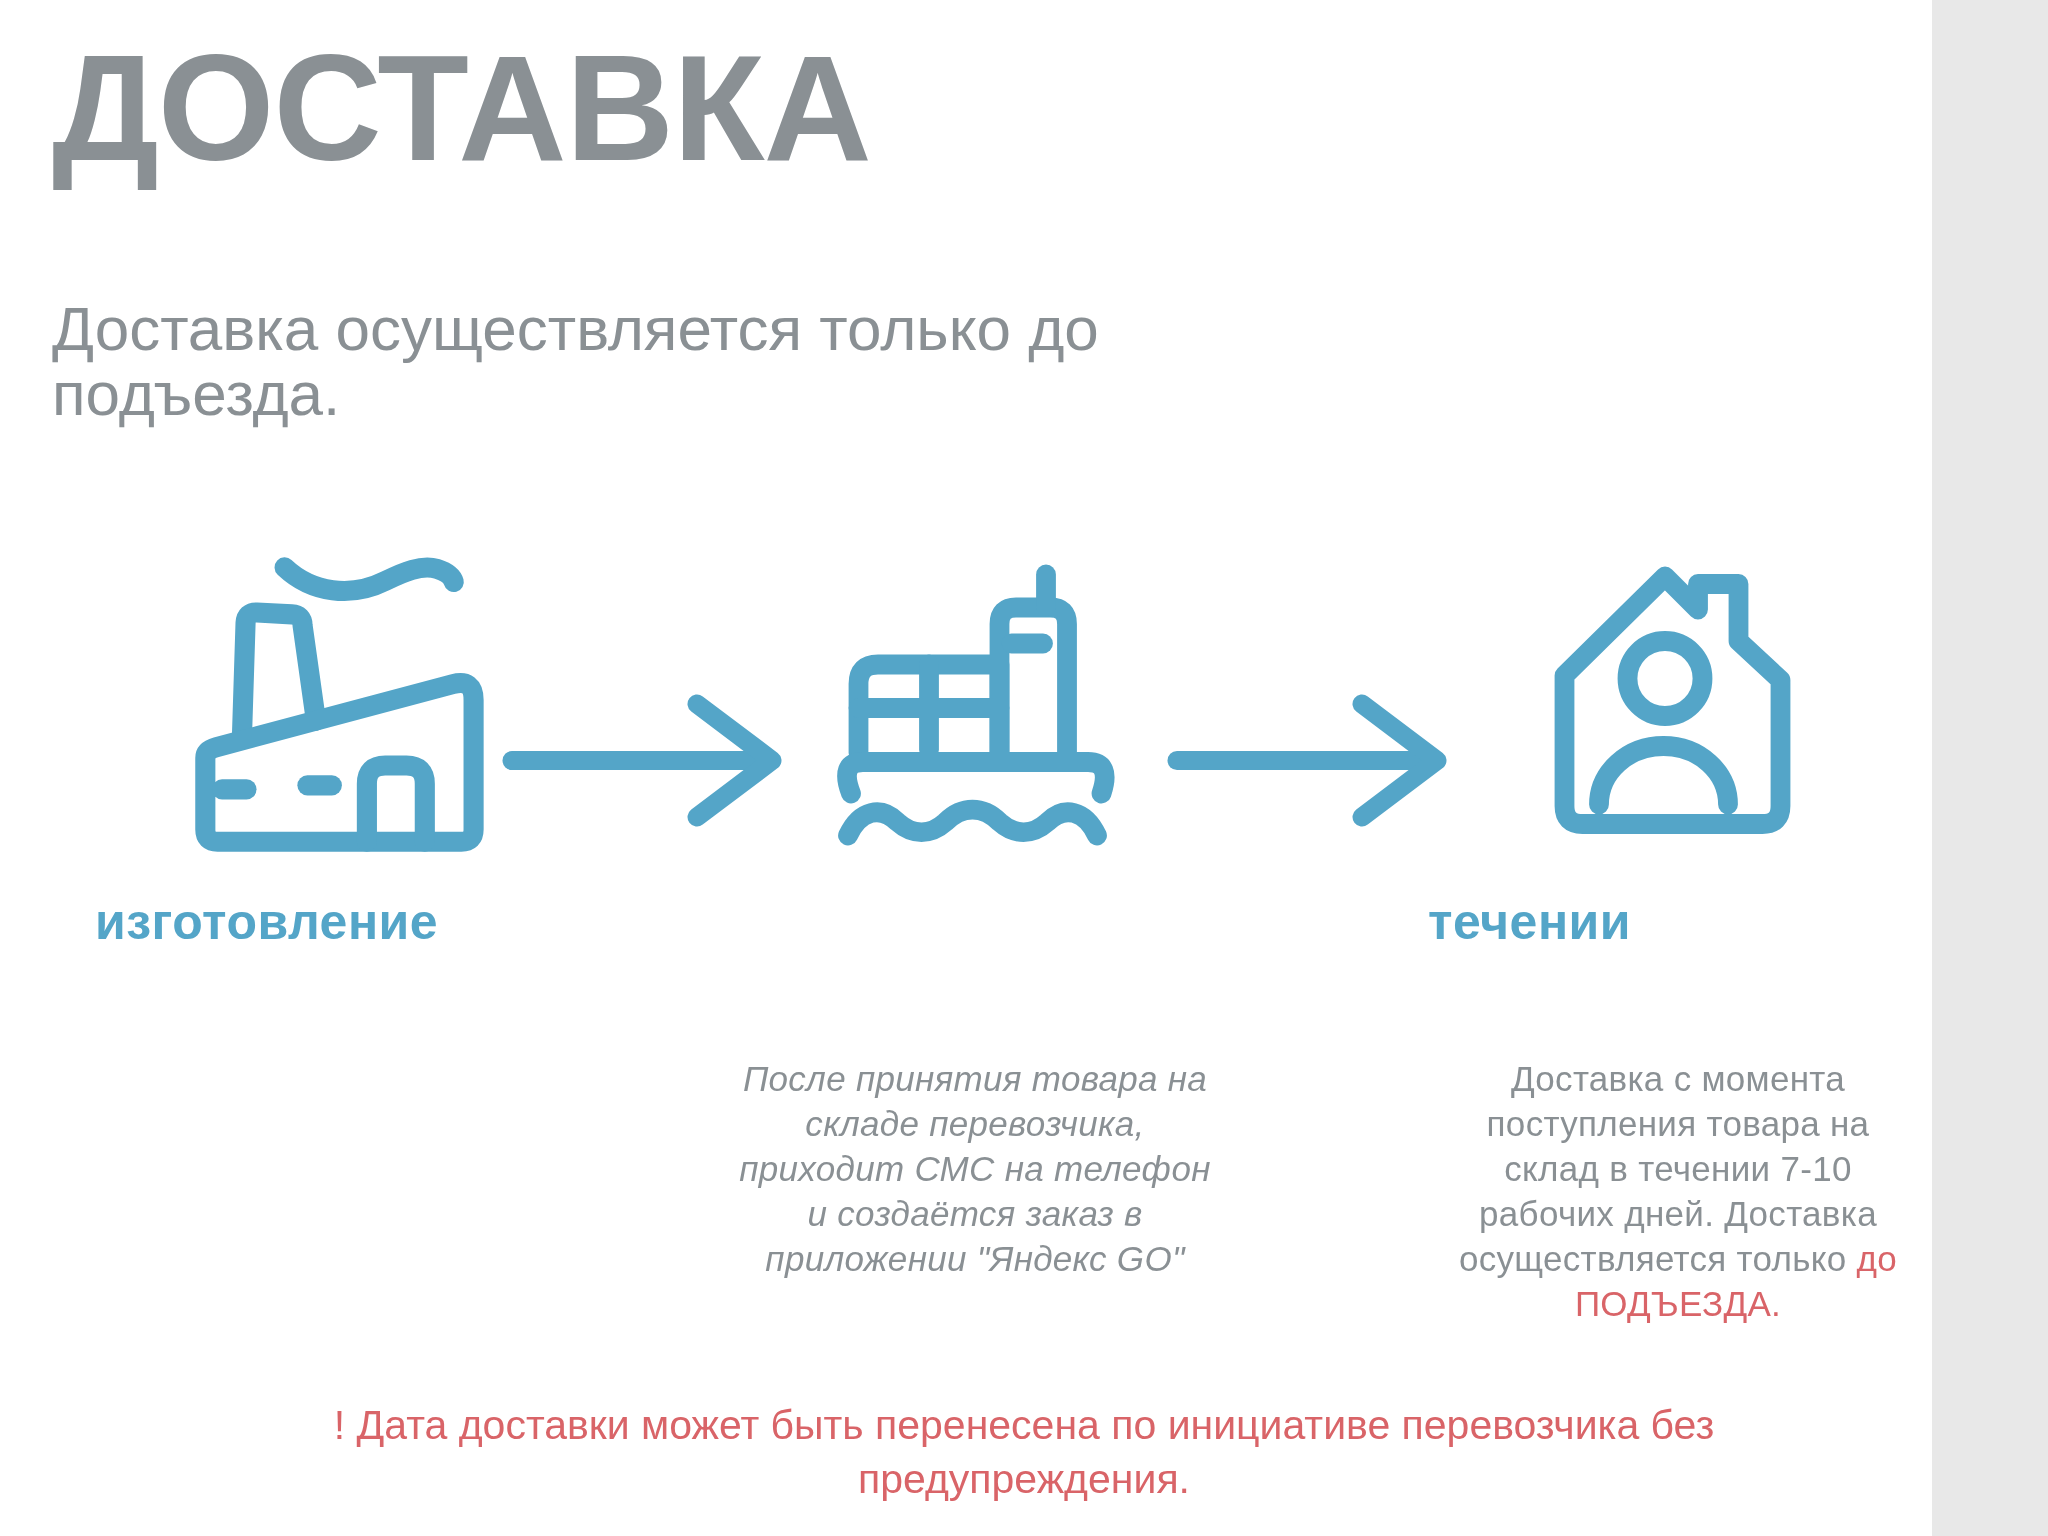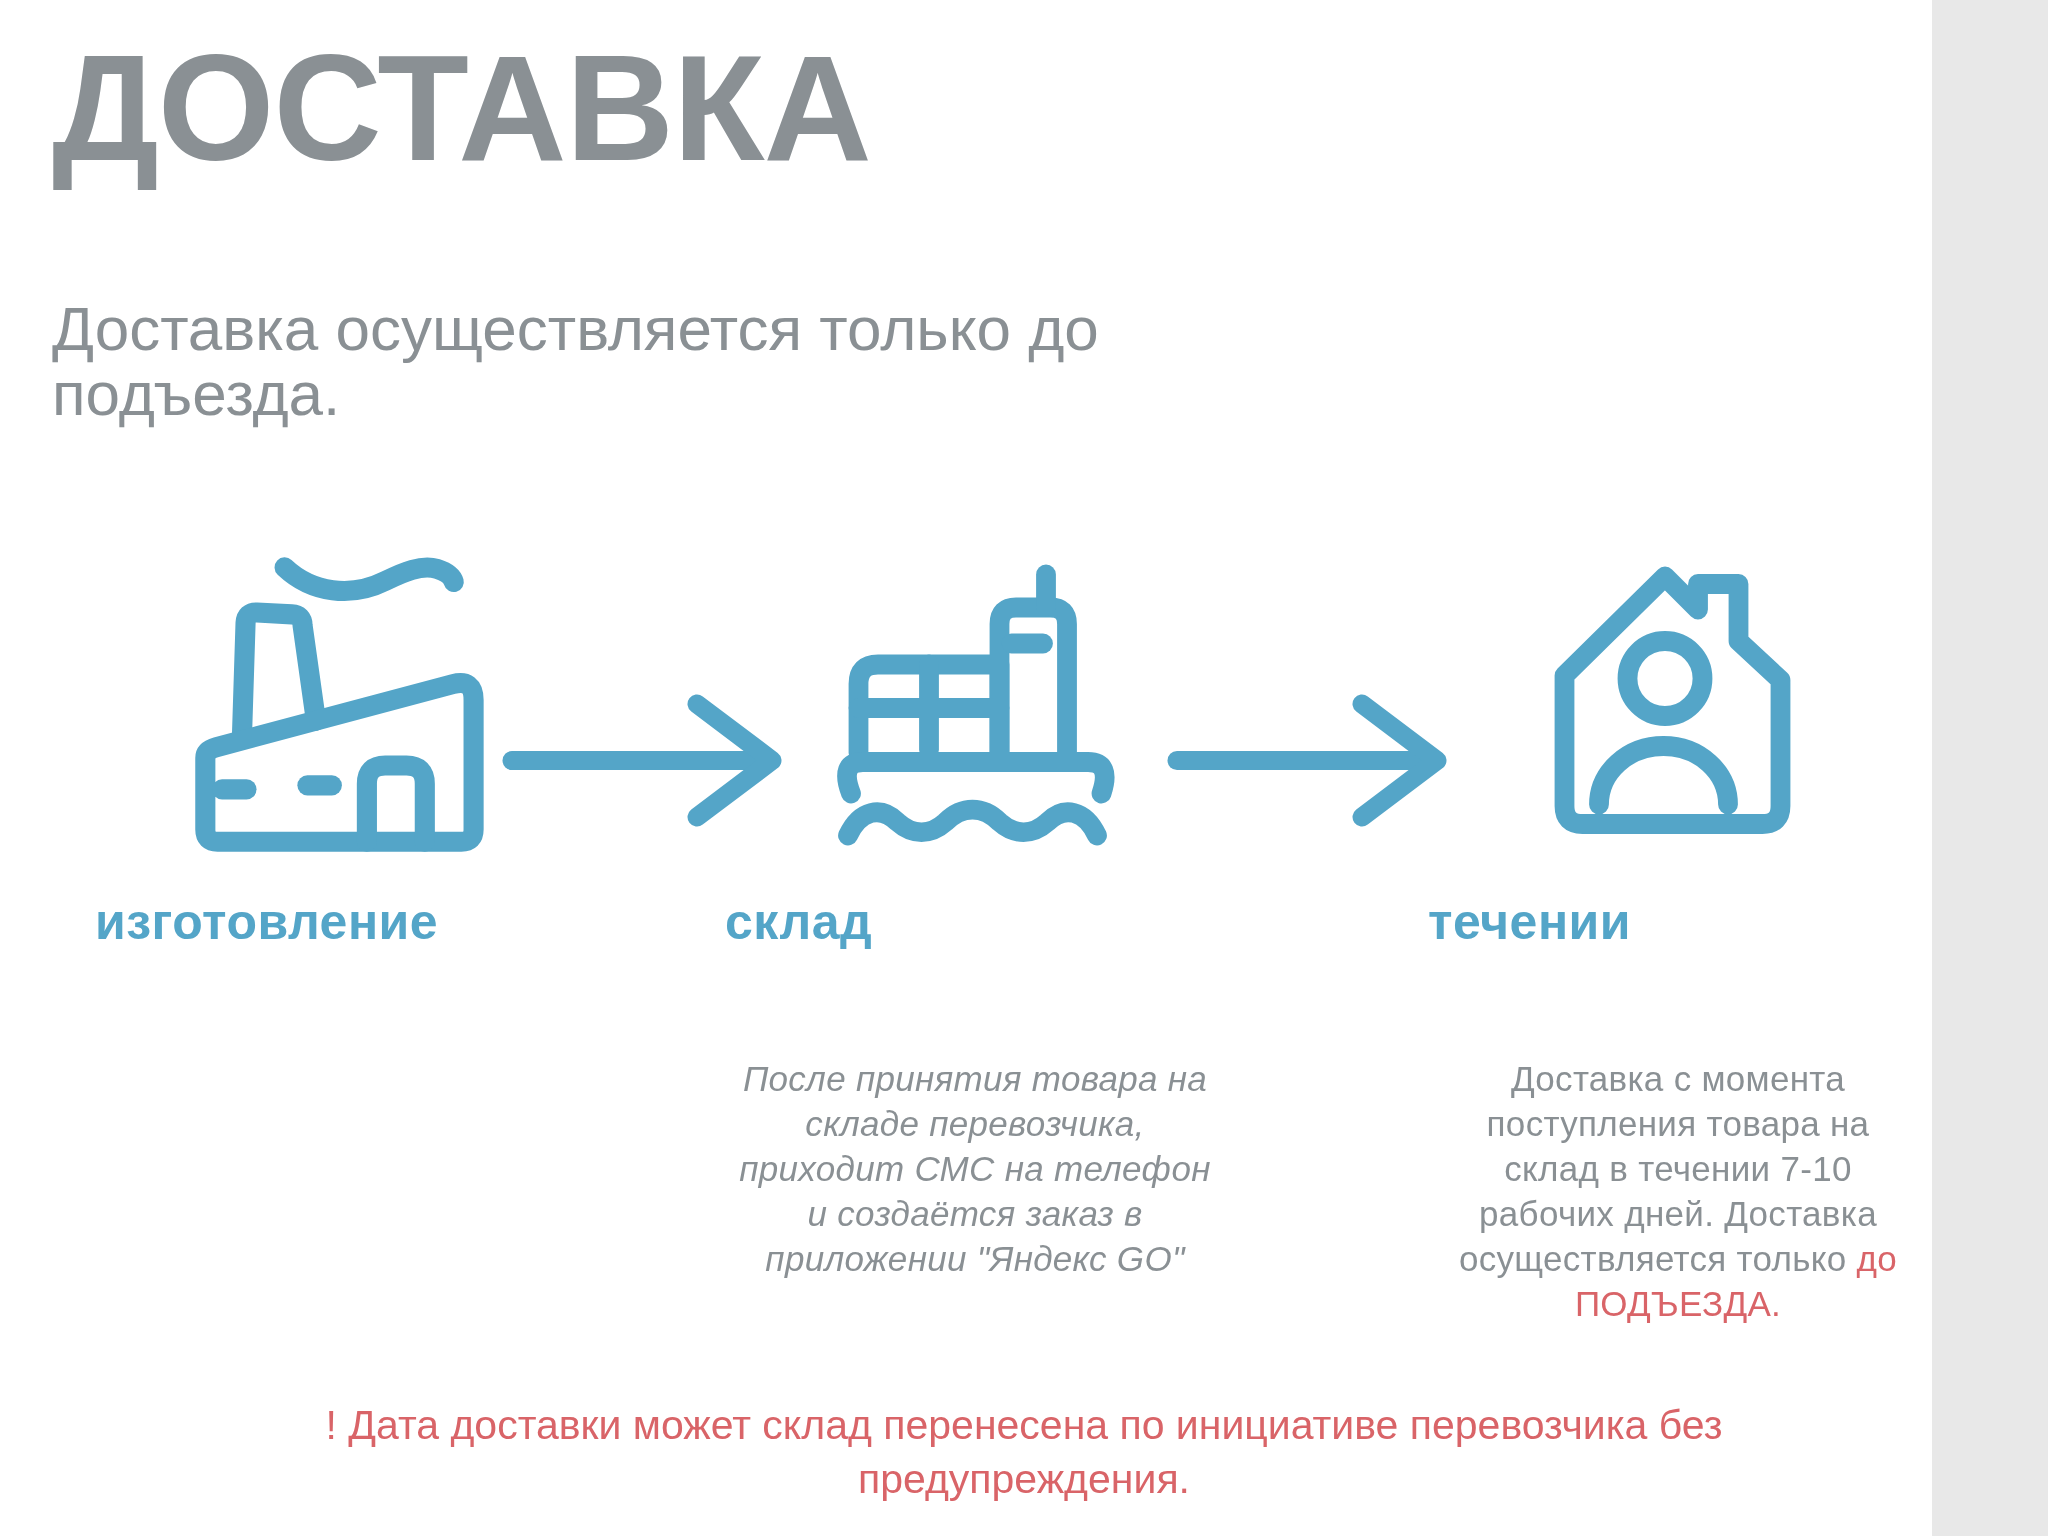--- a/index.html
+++ b/index.html
@@ -109,7 +109,6 @@
   </div>
 
   <div class="step-label" style="left:95px;">изготовление</div>
-  <div class="step-label" style="left:725px;">склад</div>
   <div class="step-label" style="left:1428px;">течении</div>
 
   <div class="step-desc" style="left:665px;width:620px;font-style:italic;">После принятия товара на

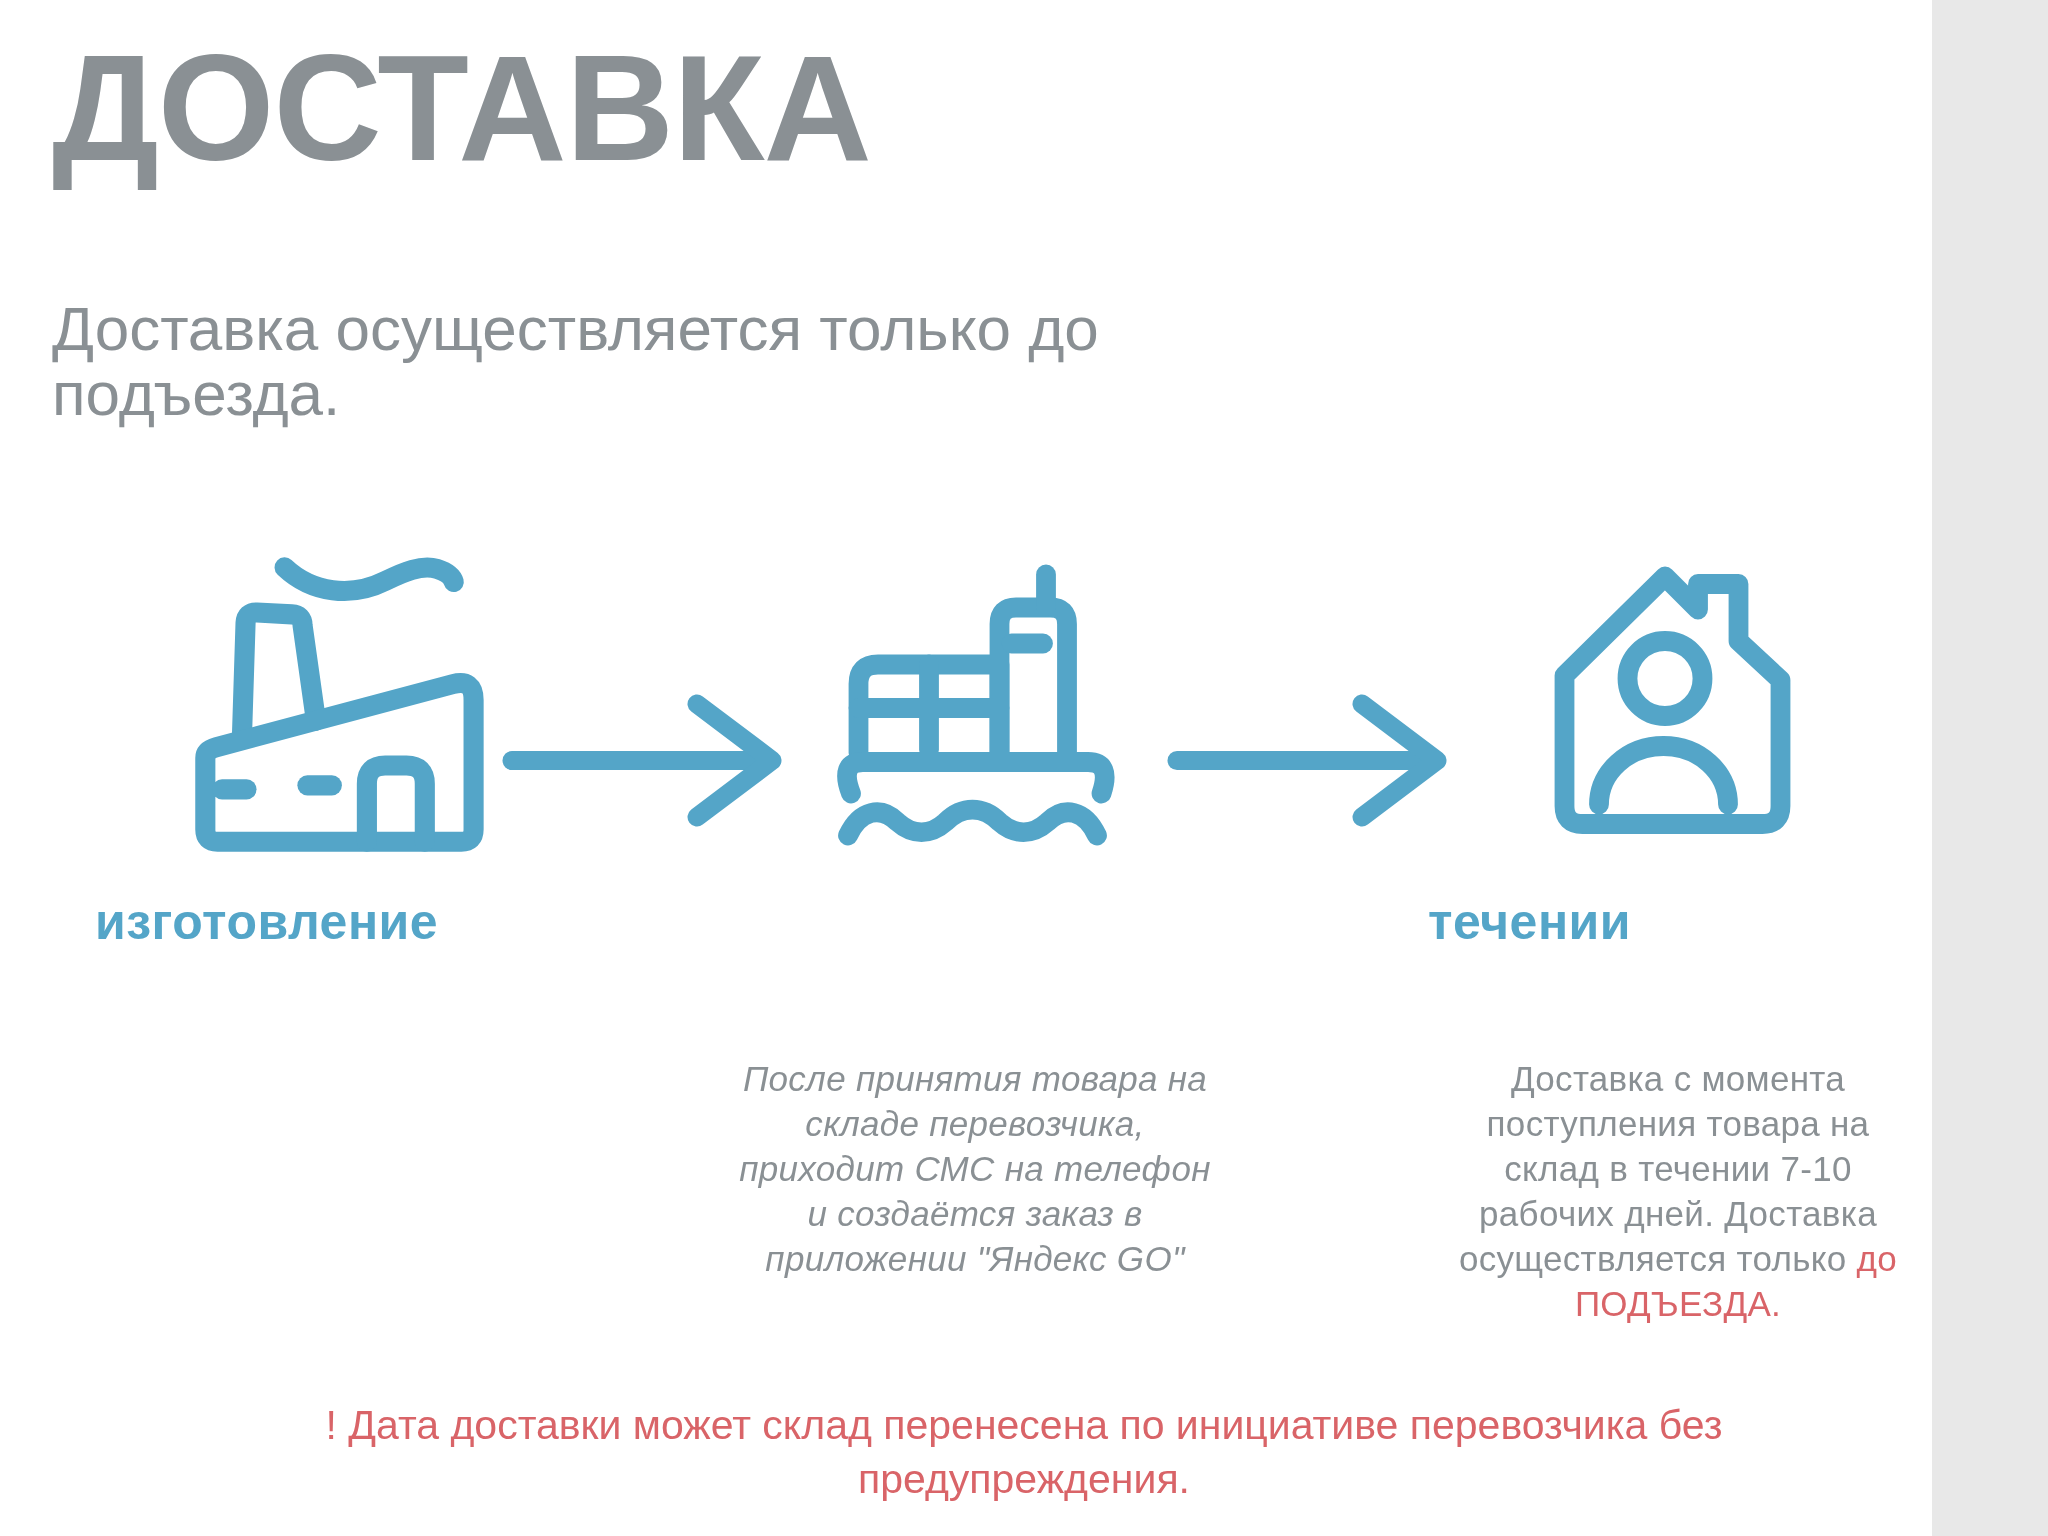--- a/index.html
+++ b/index.html
@@ -123,7 +123,7 @@
 осуществляется только</span> <span class="red-accent">до
 ПОДЪЕЗДА.</span></div>
 
-  <div class="warning">! Дата доставки может склад перенесена по инициативе перевозчика без
+  <div class="warning">! Дата доставки может быть перенесена по инициативе перевозчика без
 предупреждения.</div>
 
 </div>

